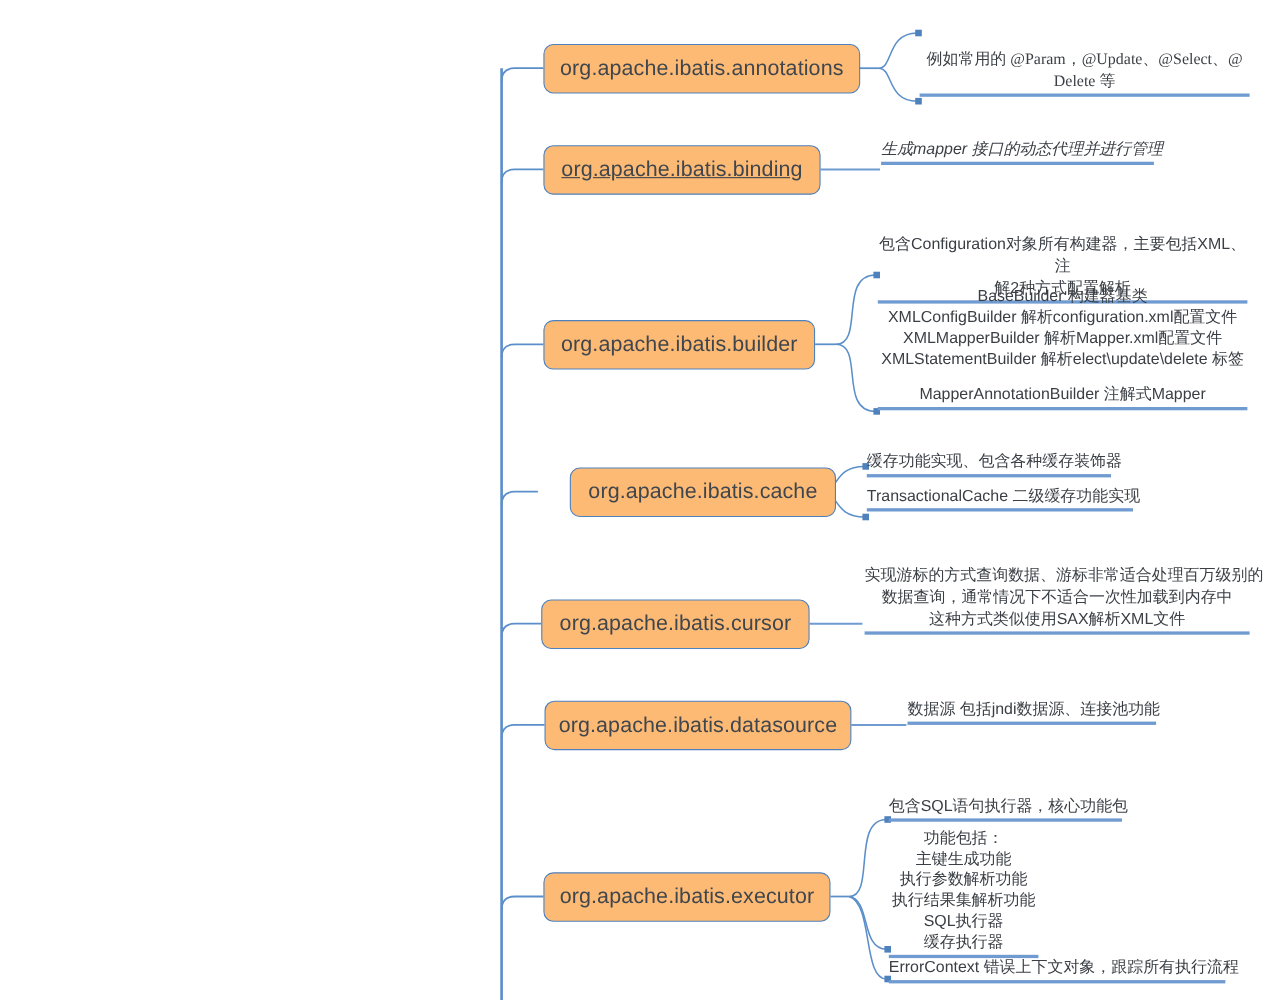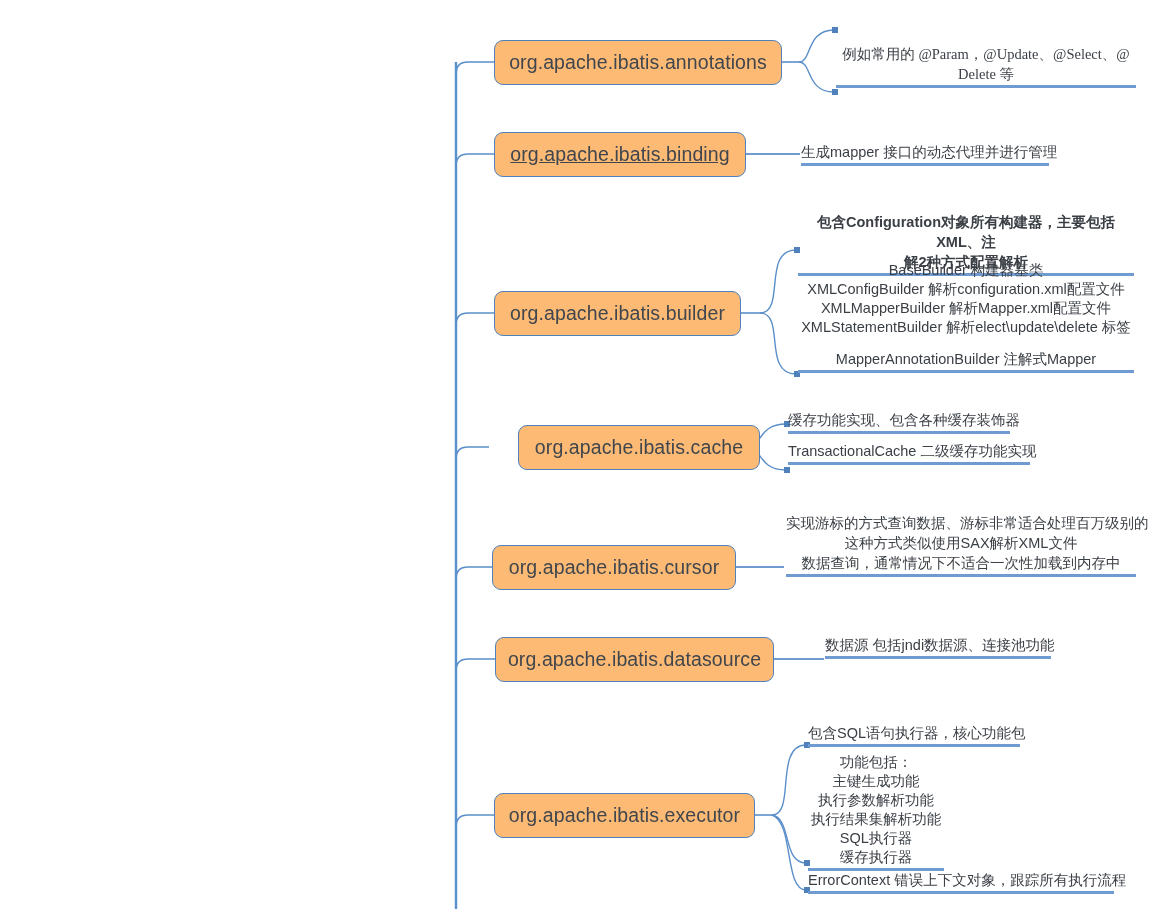--- a/index.html
+++ b/index.html
@@ -132,7 +132,7 @@
 
     <div class="pkg-node" style="left:494px; top:132px; width:252px; height:45px;text-decoration:underline;">org.apache.ibatis.binding</div>
 
-    <div class="leaf" style="left:801px; top:142px; width:248px;">
+    <div class="leaf" style="left:801px; top:126px; width:248px;font-style:italic;">
       <span class="ln">生成mapper 接口的动态代理并进行管理</span>
     </div>
 

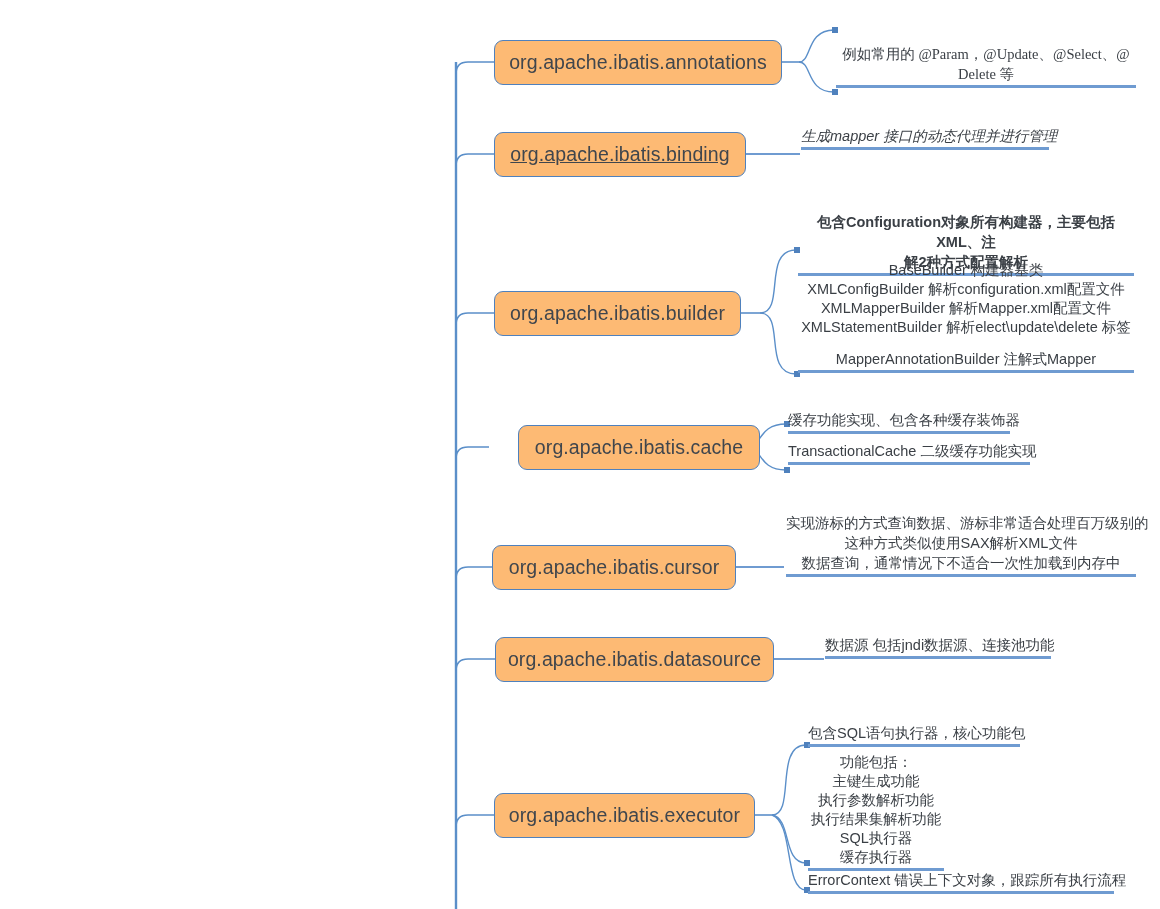--- a/index.html
+++ b/index.html
@@ -138,7 +138,7 @@
 
     <div class="pkg-node" style="left:494px; top:291px; width:247px; height:45px;">org.apache.ibatis.builder</div>
 
-    <div class="leaf" style="left:798px; top:212px; width:336px;font-weight:bold;">
+    <div class="leaf" style="left:798px; top:212px; width:336px;">
       <span class="ln wrap">包含Configuration对象所有构建器，主要包括XML、注</span>
       <span class="ln">解2种方式配置解析</span>
     </div>

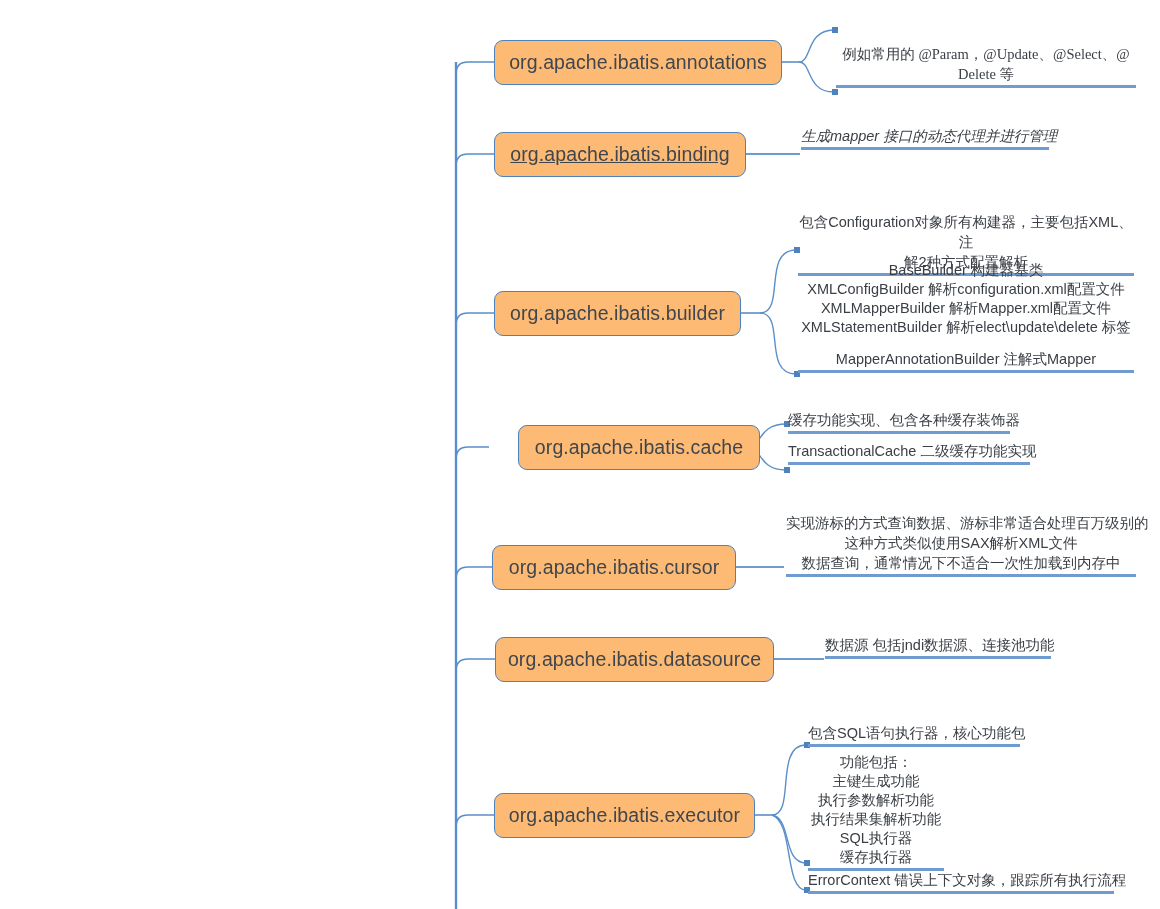--- a/index.html
+++ b/index.html
@@ -166,8 +166,8 @@
 
     <div class="leaf" style="left:786px; top:513px; width:350px;">
       <span class="ln">实现游标的方式查询数据、游标非常适合处理百万级别的</span>
+      <span class="ln">数据查询，通常情况下不适合一次性加载到内存中</span>
       <span class="ln">这种方式类似使用SAX解析XML文件</span>
-      <span class="ln">数据查询，通常情况下不适合一次性加载到内存中</span>
     </div>
 
     <div class="pkg-node" style="left:495px; top:637px; width:279px; height:45px;">org.apache.ibatis.datasource</div>

